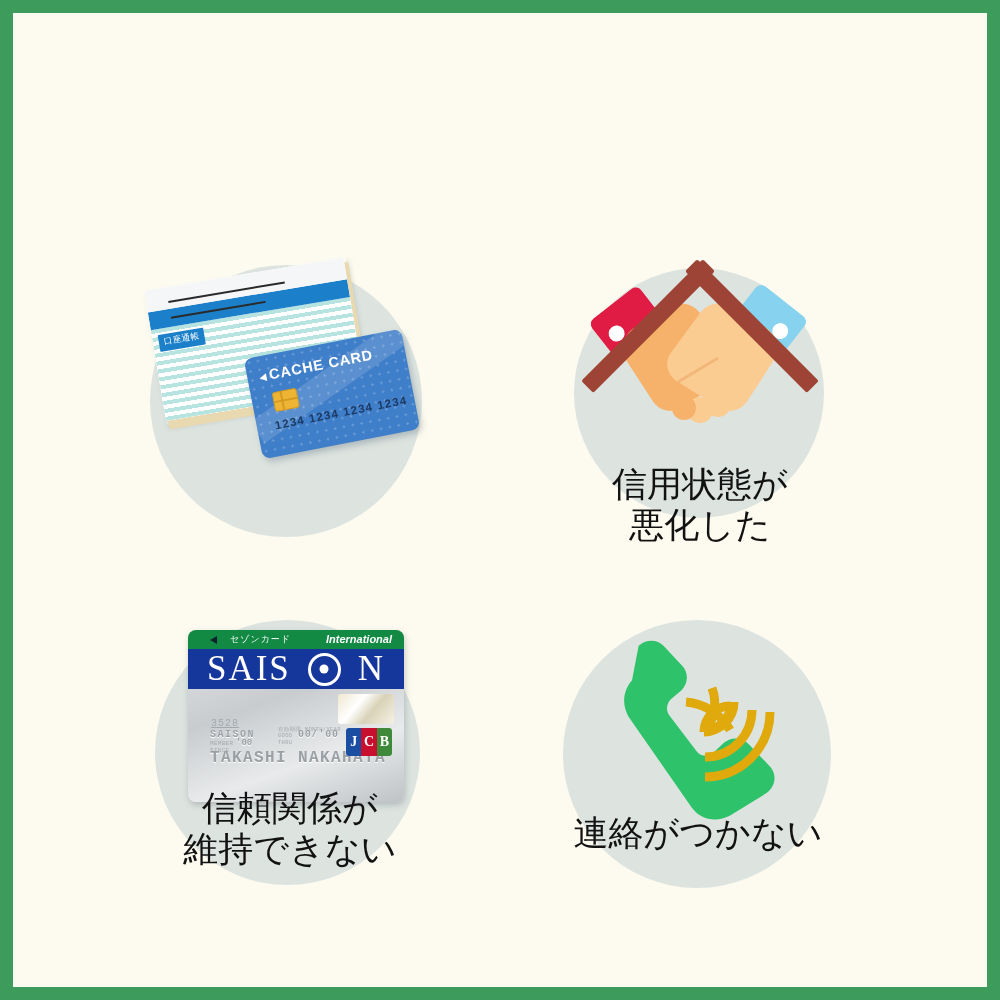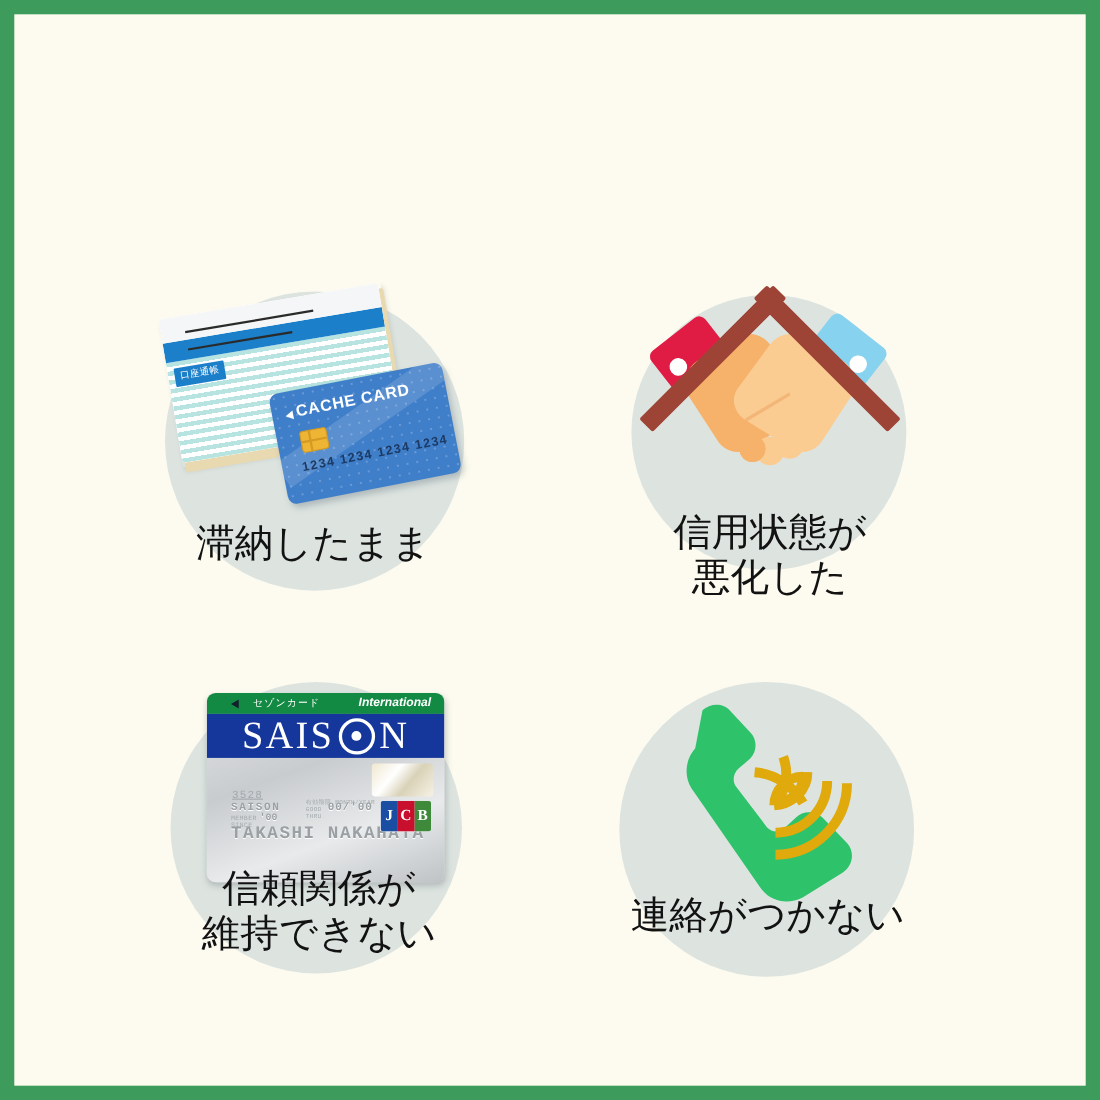--- a/index.html
+++ b/index.html
@@ -350,7 +350,6 @@
       </div>
     </div>
 
-    <div class="caption" style="top:218px;">滞納したまま</div>
   </div>
 
   <div class="cell" id="cell-2">

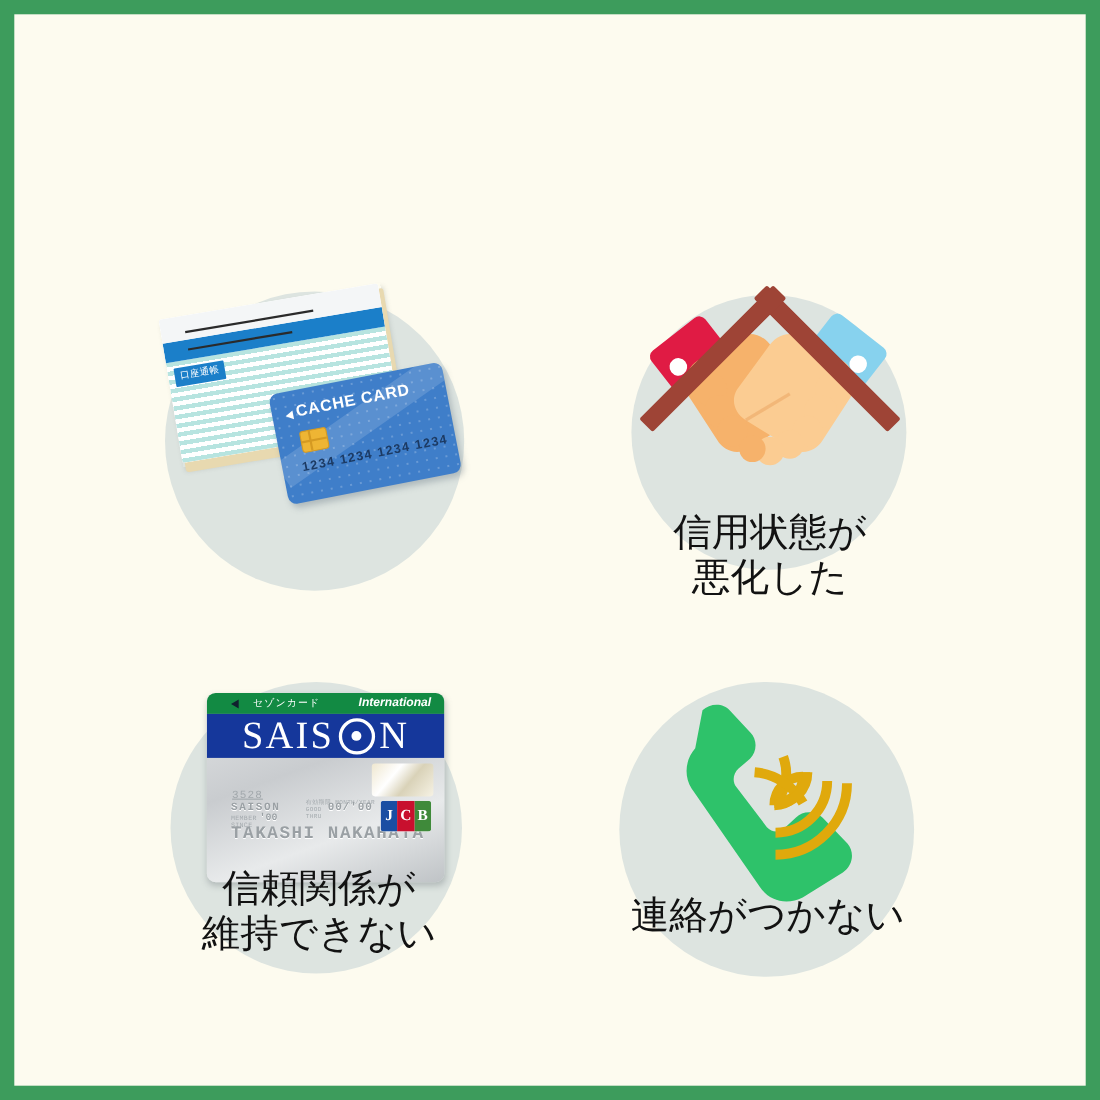--- a/index.html
+++ b/index.html
@@ -228,7 +228,7 @@
   }
   .sa-logo {
     position:absolute; left:0; top:19px; width:100%; height:40px;
-    display:flex; align-items:center; justify-content:center; gap:2px;
+    display:flex; align-items:center; justify-content:center; gap:15px;
     color:#ffffff; font-size:35px; font-weight:300; letter-spacing:2px;
     font-family:"Liberation Serif", serif;
   }

